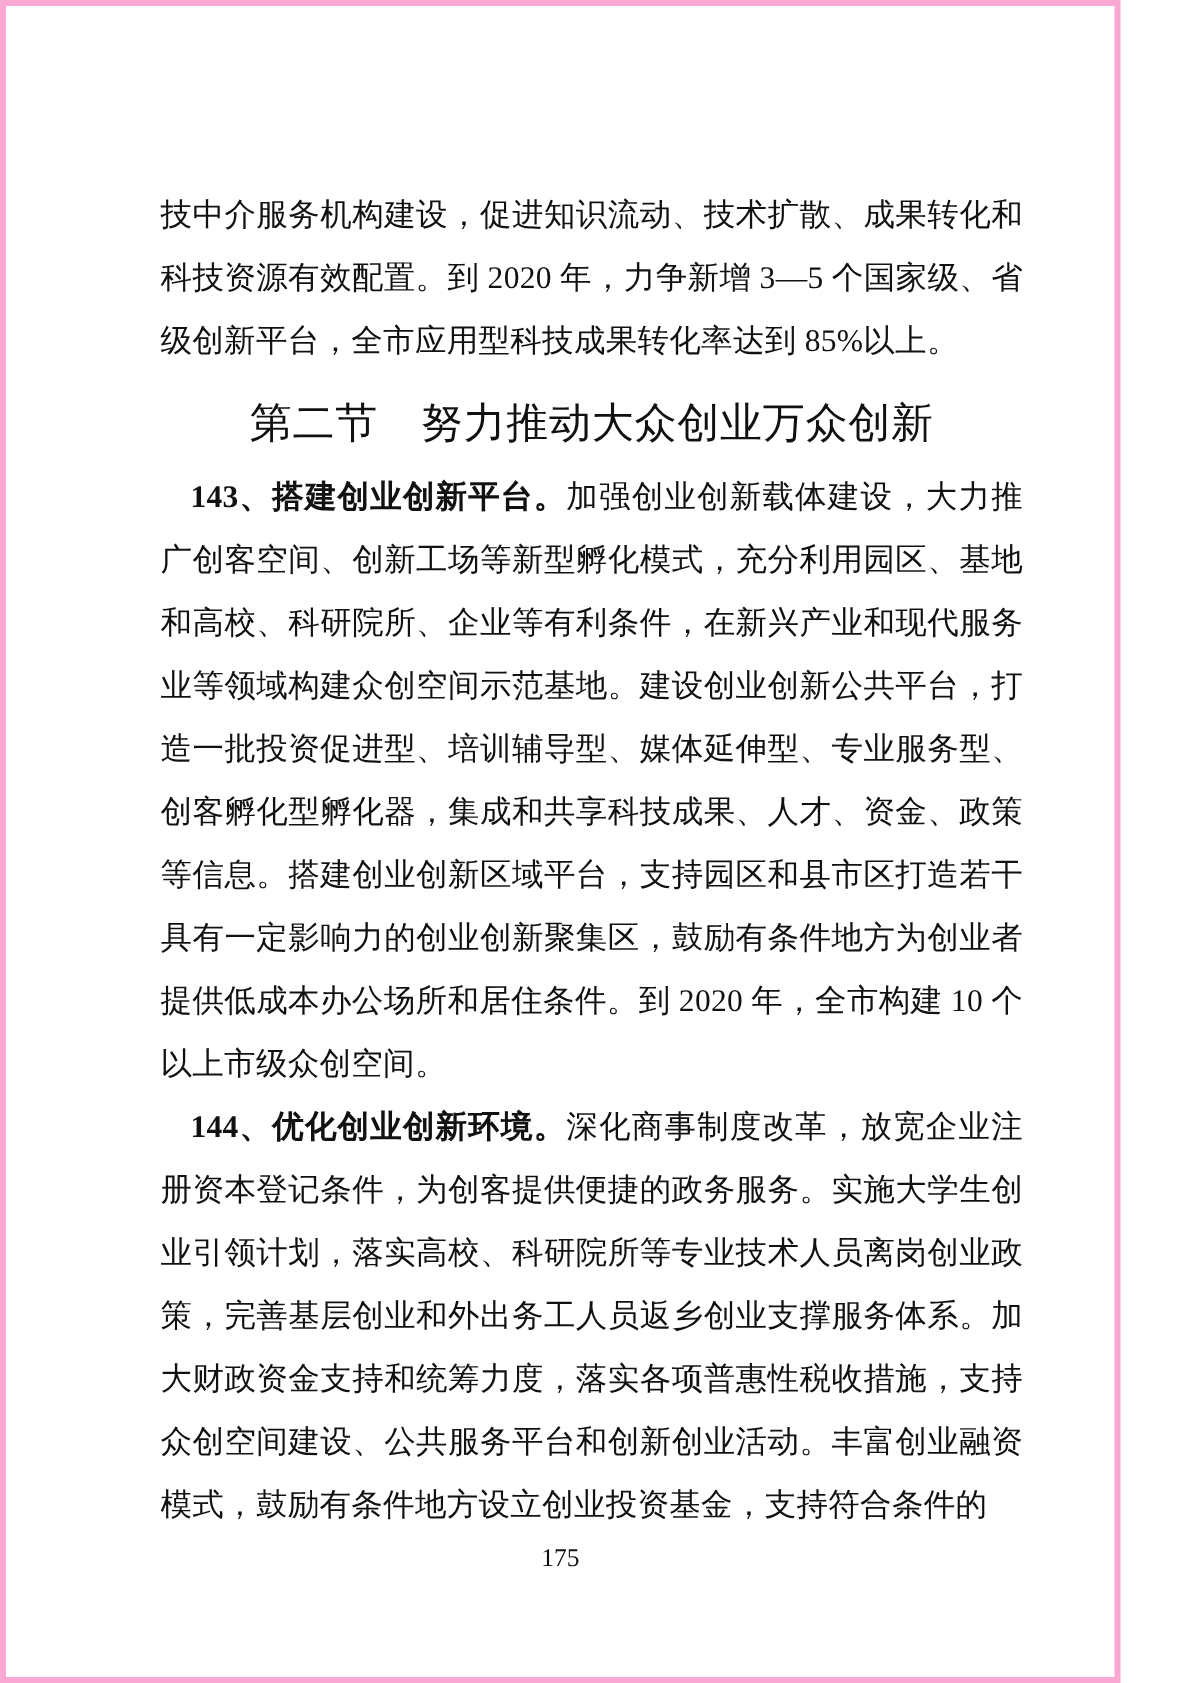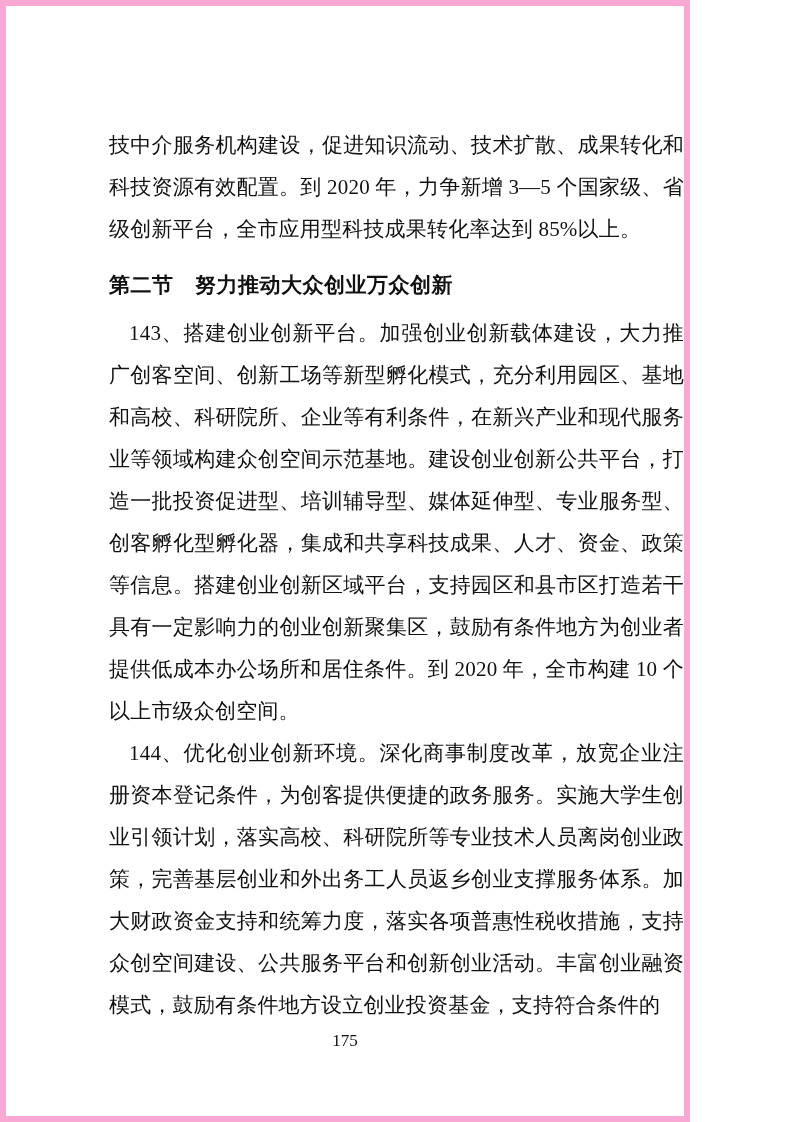--- a/index.html
+++ b/index.html
@@ -9,11 +9,11 @@
   }
   .page {
     position: relative;
-    width: 690px;
+    width: 747px;
     height: 1122px;
     background: #ffffff;
     box-sizing: border-box;
-    border: 6px solid #f9a8d4;
+    border: 4px solid #f9a8d4;
     overflow: hidden;
     font-family: "Liberation Serif", "DejaVu Serif", serif;
     color: #111111;

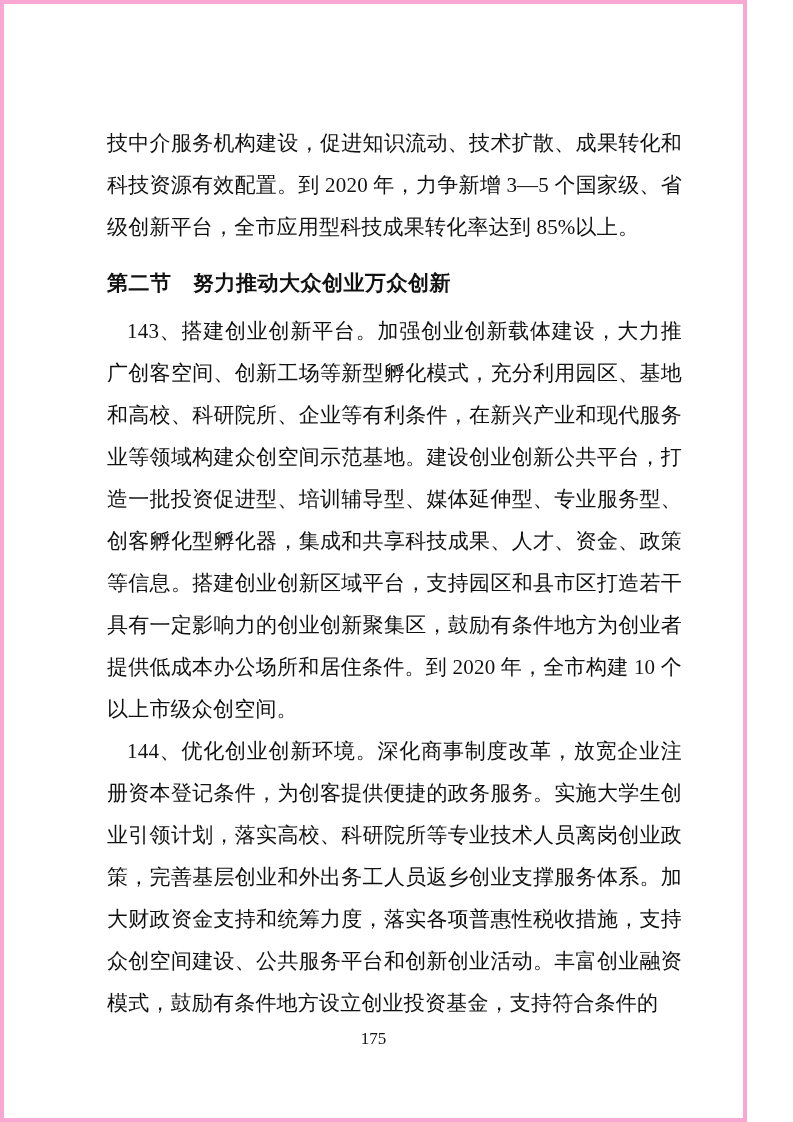--- a/index.html
+++ b/index.html
@@ -35,10 +35,10 @@
   }
   .section-heading {
     margin: 14px 0 6px 0;
-    font-size: 21px;
+    font-size: 28px;
     line-height: 42px;
-    font-weight: 700;
-    text-align: left;
+    font-weight: 400;
+    text-align: center;
     letter-spacing: 0.5px;
   }
   .para-indent {

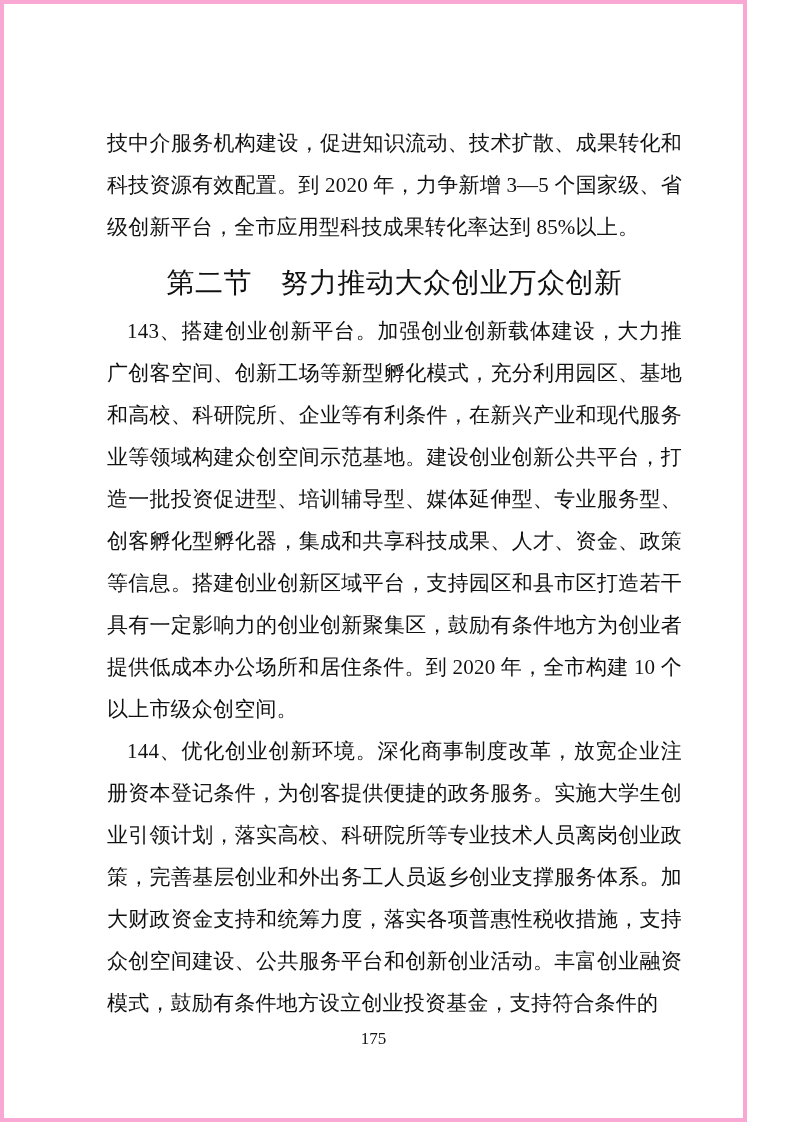--- a/index.html
+++ b/index.html
@@ -45,7 +45,7 @@
     text-indent: 20px;
   }
   .lead {
-    font-weight: 400;
+    font-weight: 700;
   }
   .page-number {
     position: absolute;

